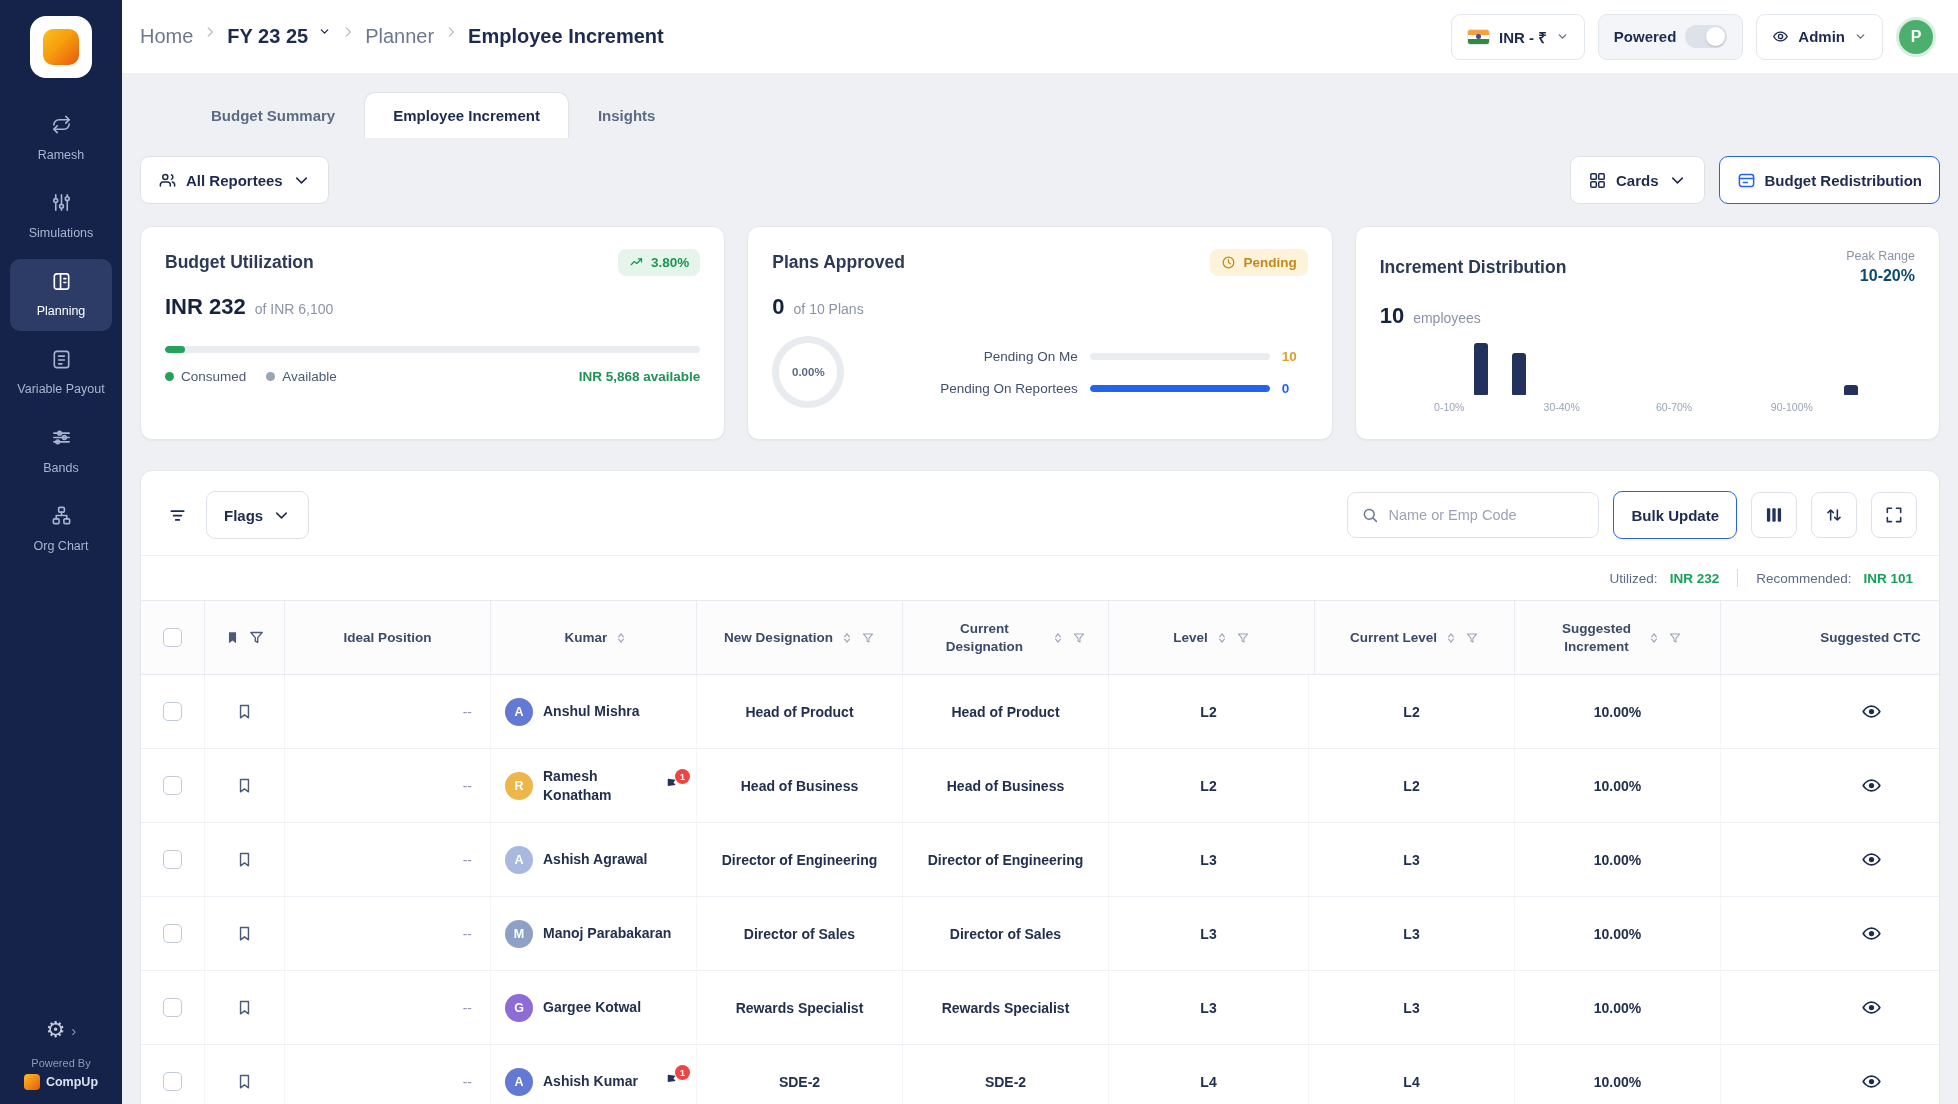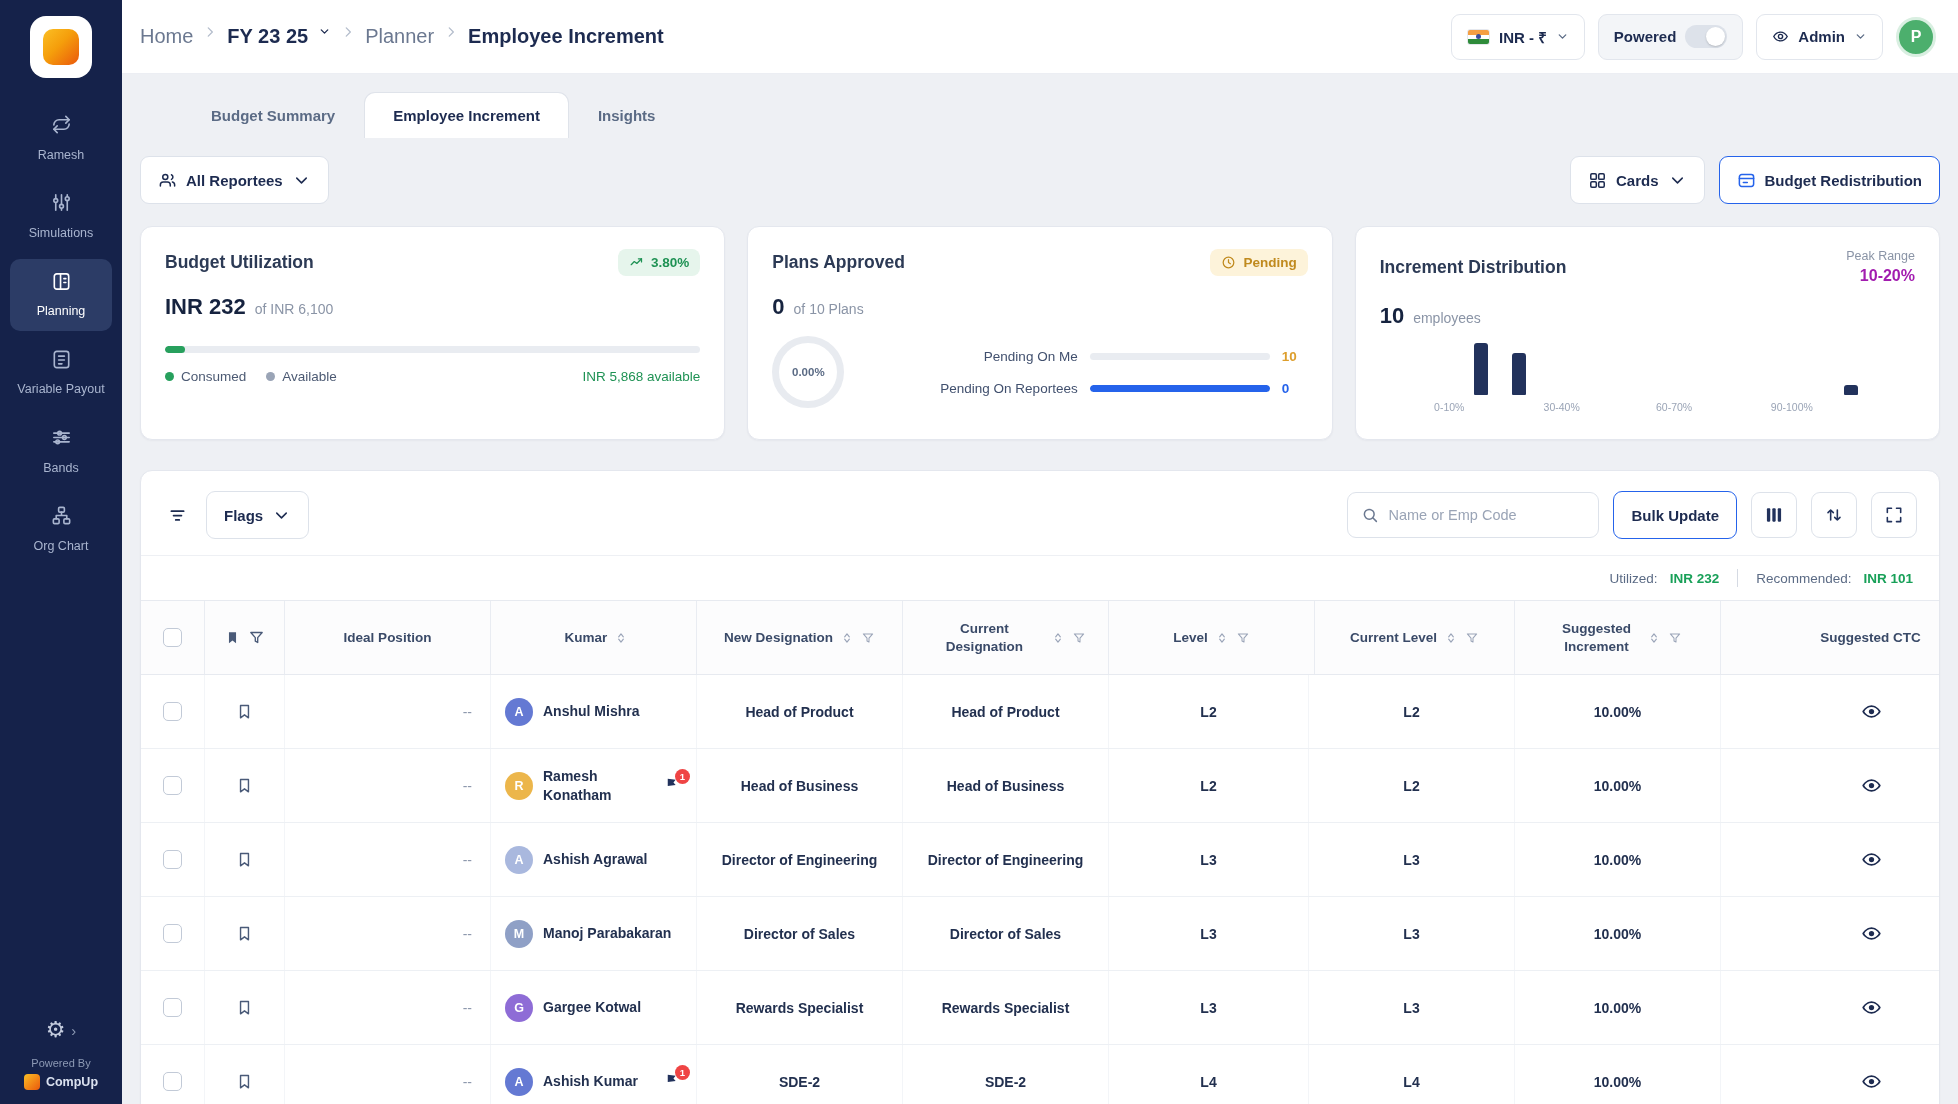--- a/index.html
+++ b/index.html
@@ -96,7 +96,7 @@
   .pval.blue-t{color:#2563eb}
   .peak{text-align:right;display:flex;flex-direction:column;gap:4px}
   .peak-l{font-size:12.5px;color:#8a94a6}
-  .peak-v{font-size:16px;font-weight:800;color:#a21caf}
+  .peak-v{font-size:16px;font-weight:800;color:#0c4a6e}
   .dist-chart{position:relative;height:86px;margin-top:2px}
   .dist-bar{position:absolute;bottom:22px;width:14px;border-radius:3px 3px 1px 1px;background:#22325c;transform:translateX(-50%)}
   .dist-axis{position:absolute;left:0;right:0;bottom:2px;height:14px}

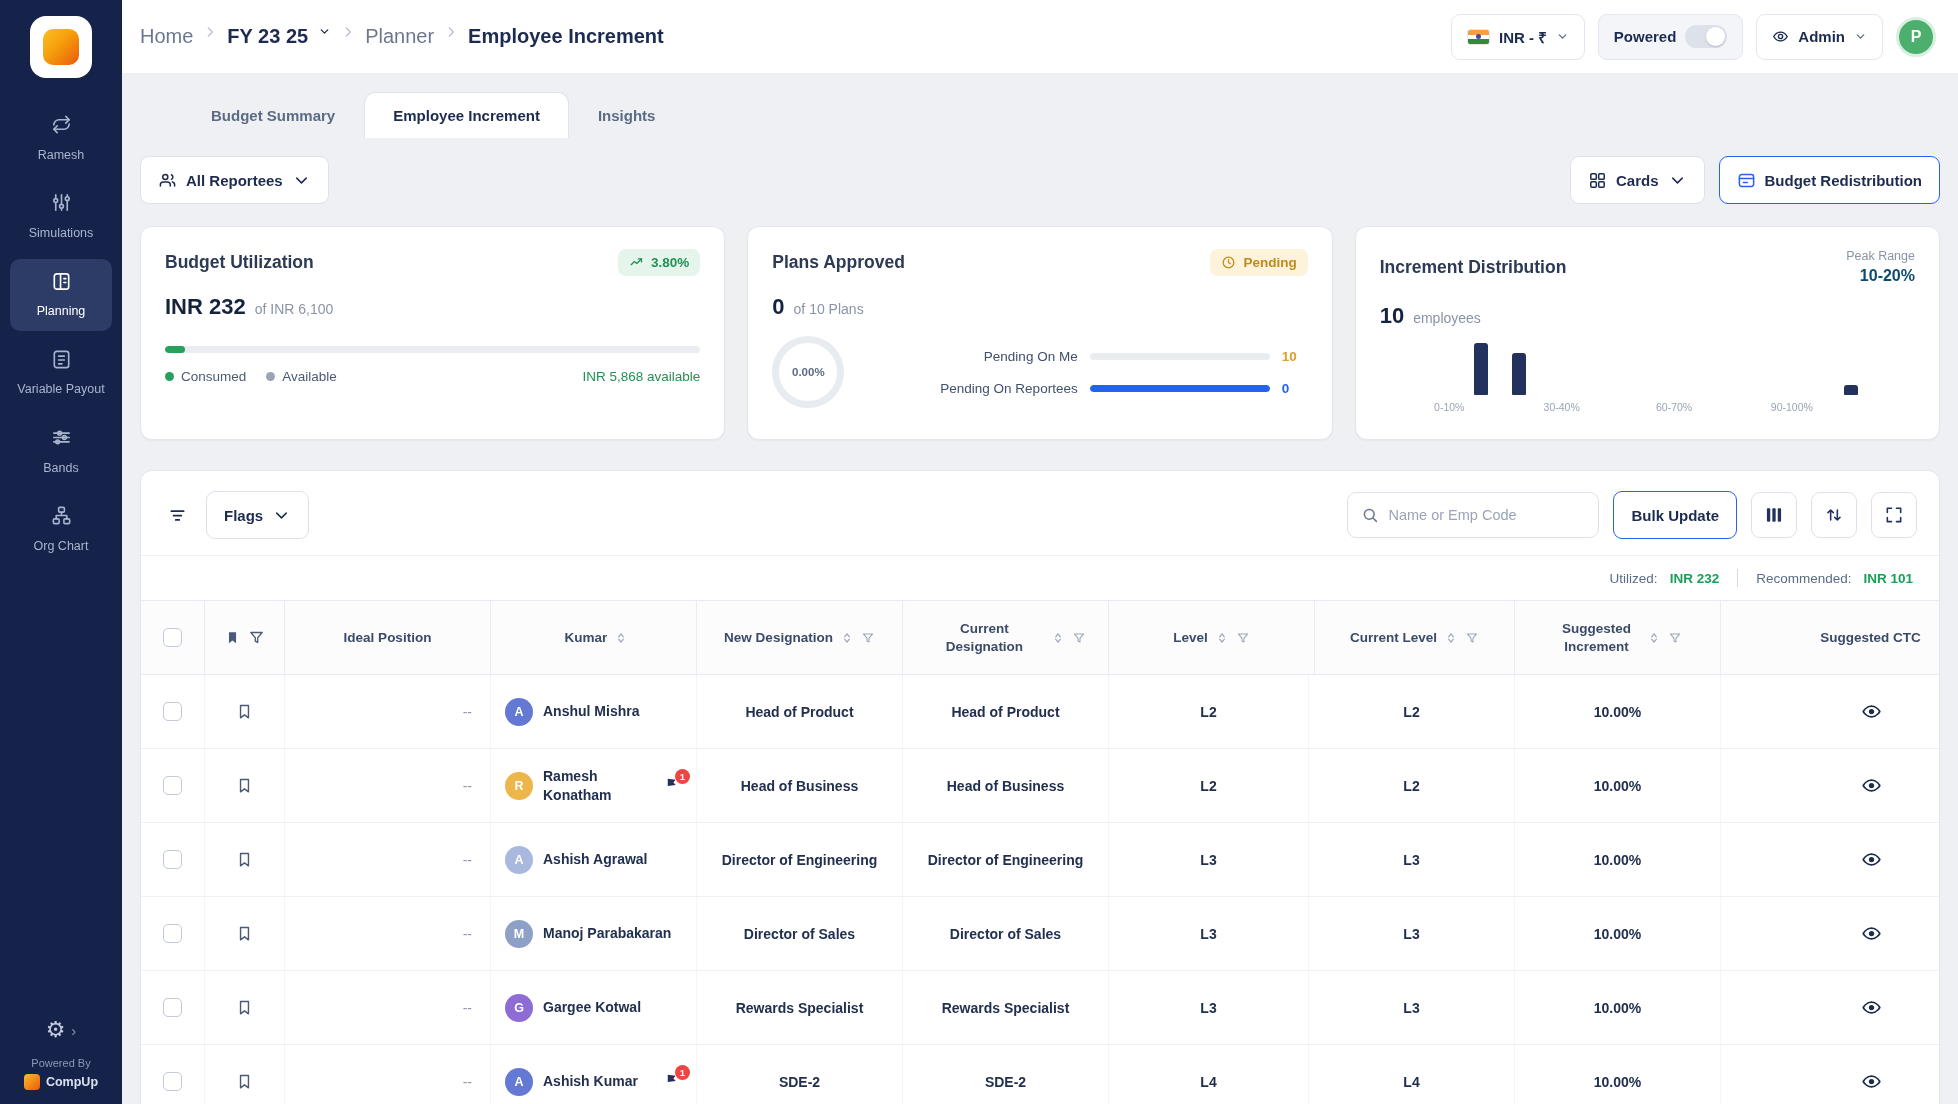--- a/index.html
+++ b/index.html
@@ -81,7 +81,7 @@
   .dot{width:9px;height:9px;border-radius:50%;display:inline-block}
   .dot.green{background:#27a05d}
   .dot.gray{background:#9aa4b6}
-  .avail{font-size:13.5px;font-weight:400;color:#1f9254}
+  .avail{font-size:13.5px;font-weight:700;color:#1f9254}
   .plans-body{display:flex;align-items:center;gap:26px;margin-top:16px}
   .ring{width:72px;height:72px;border-radius:50%;border:7px solid #e8ebf0;display:flex;align-items:center;justify-content:center;font-size:11.5px;color:#5b6b85;font-weight:600;flex-shrink:0}
   .pending-rows{flex:1;display:flex;flex-direction:column;gap:17px}

